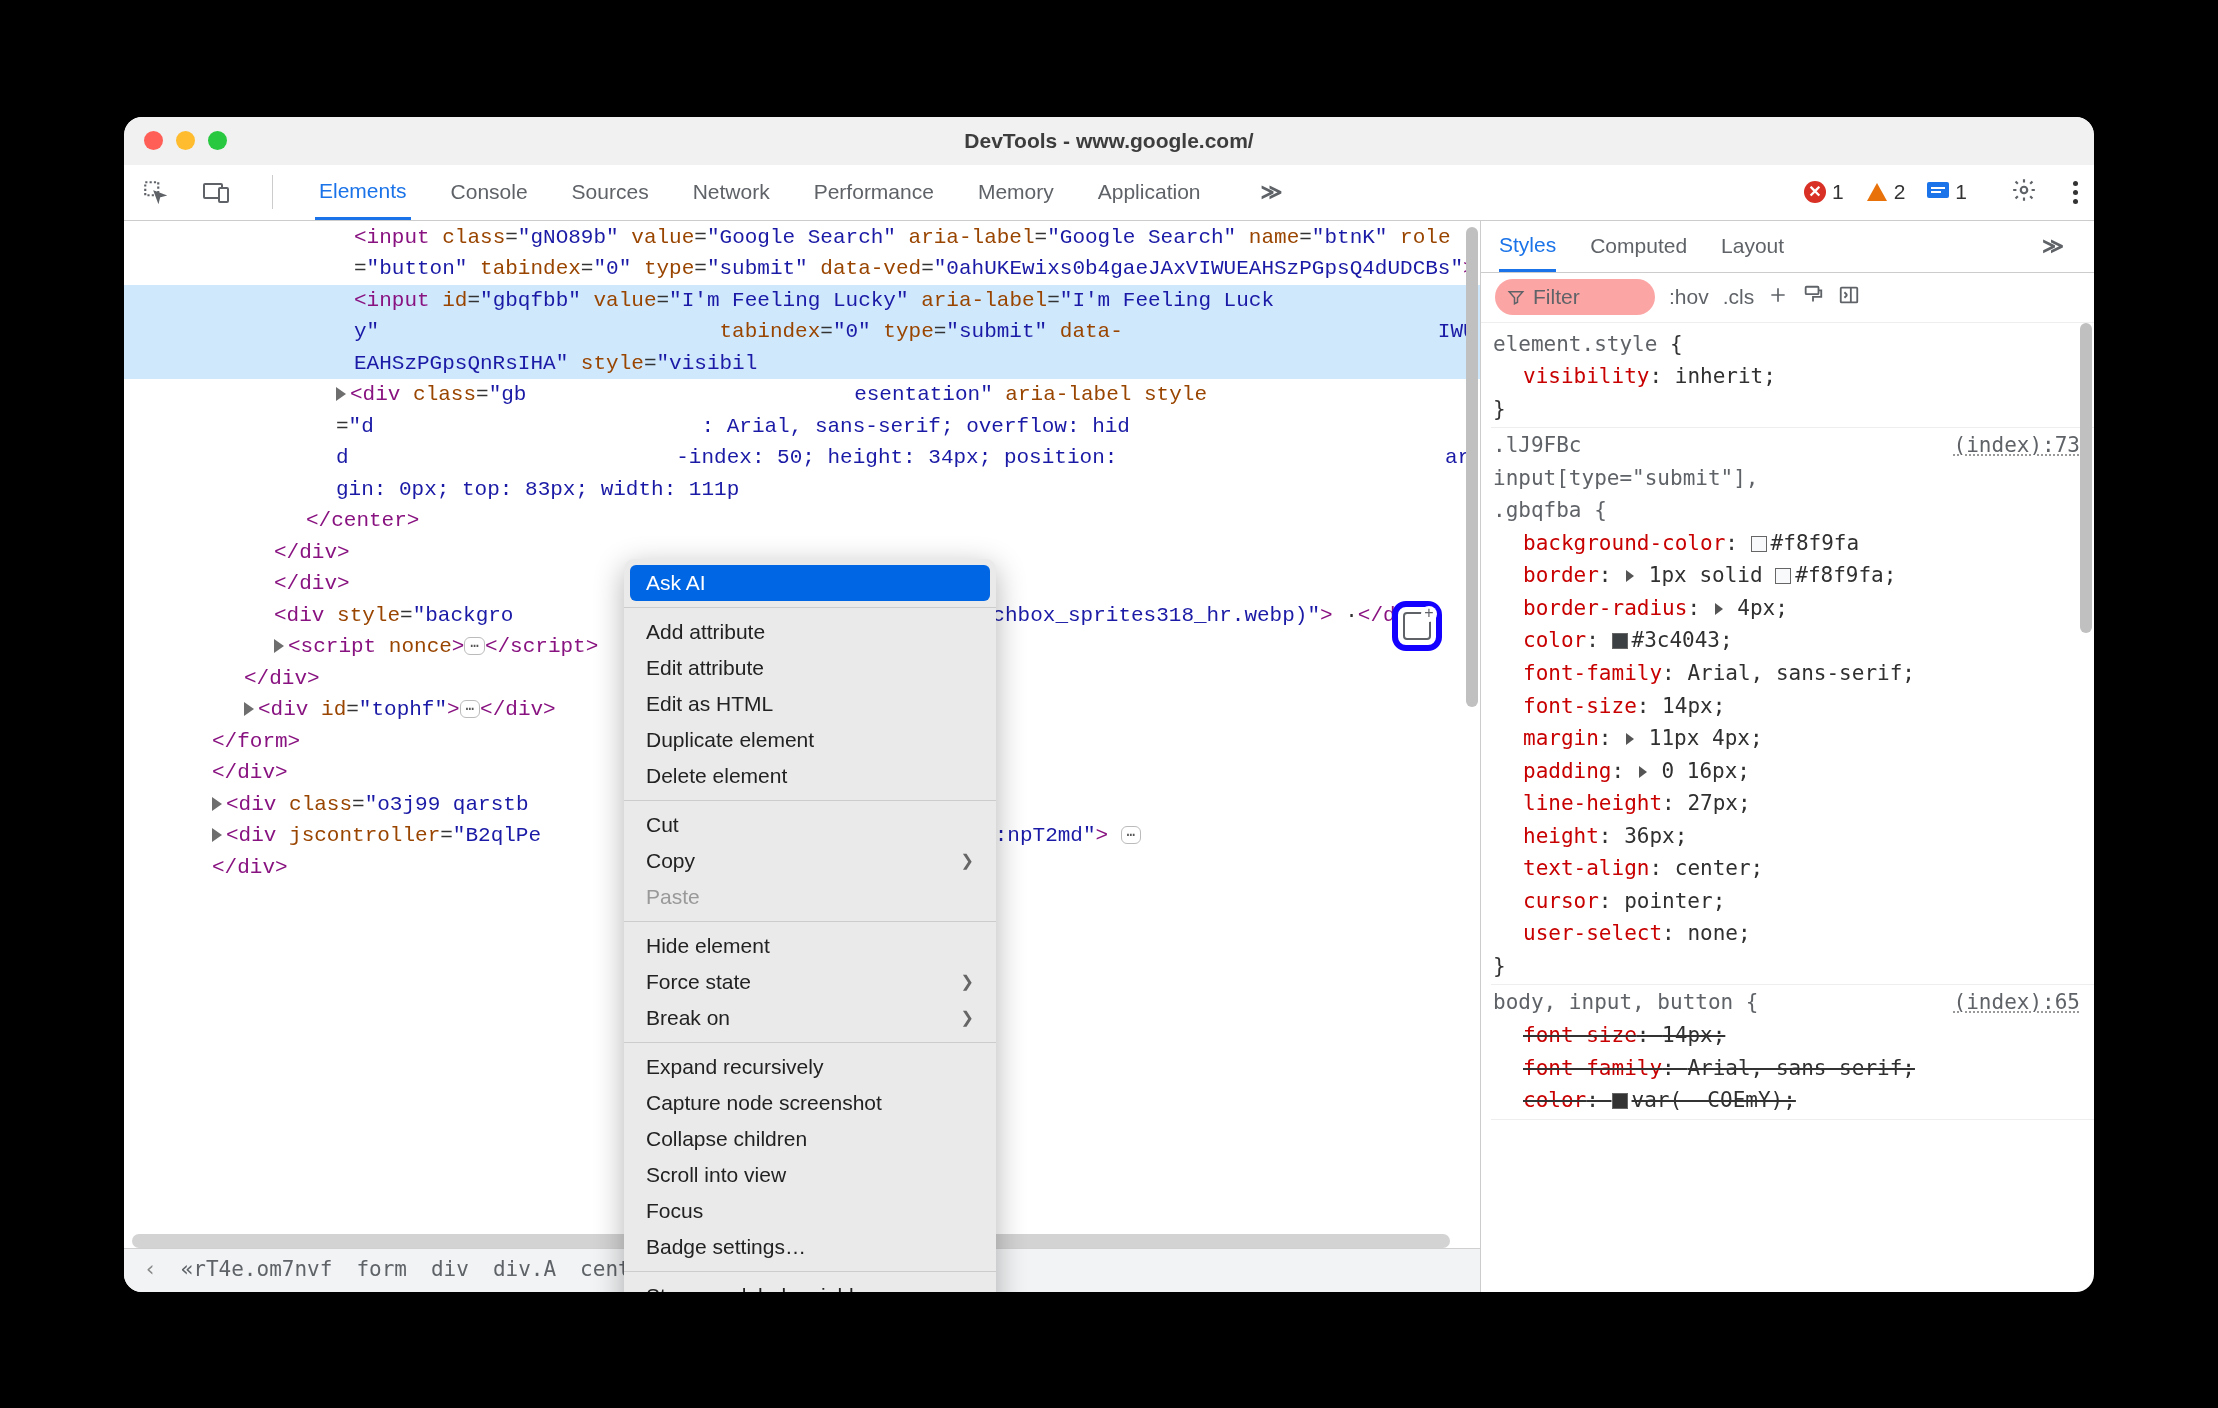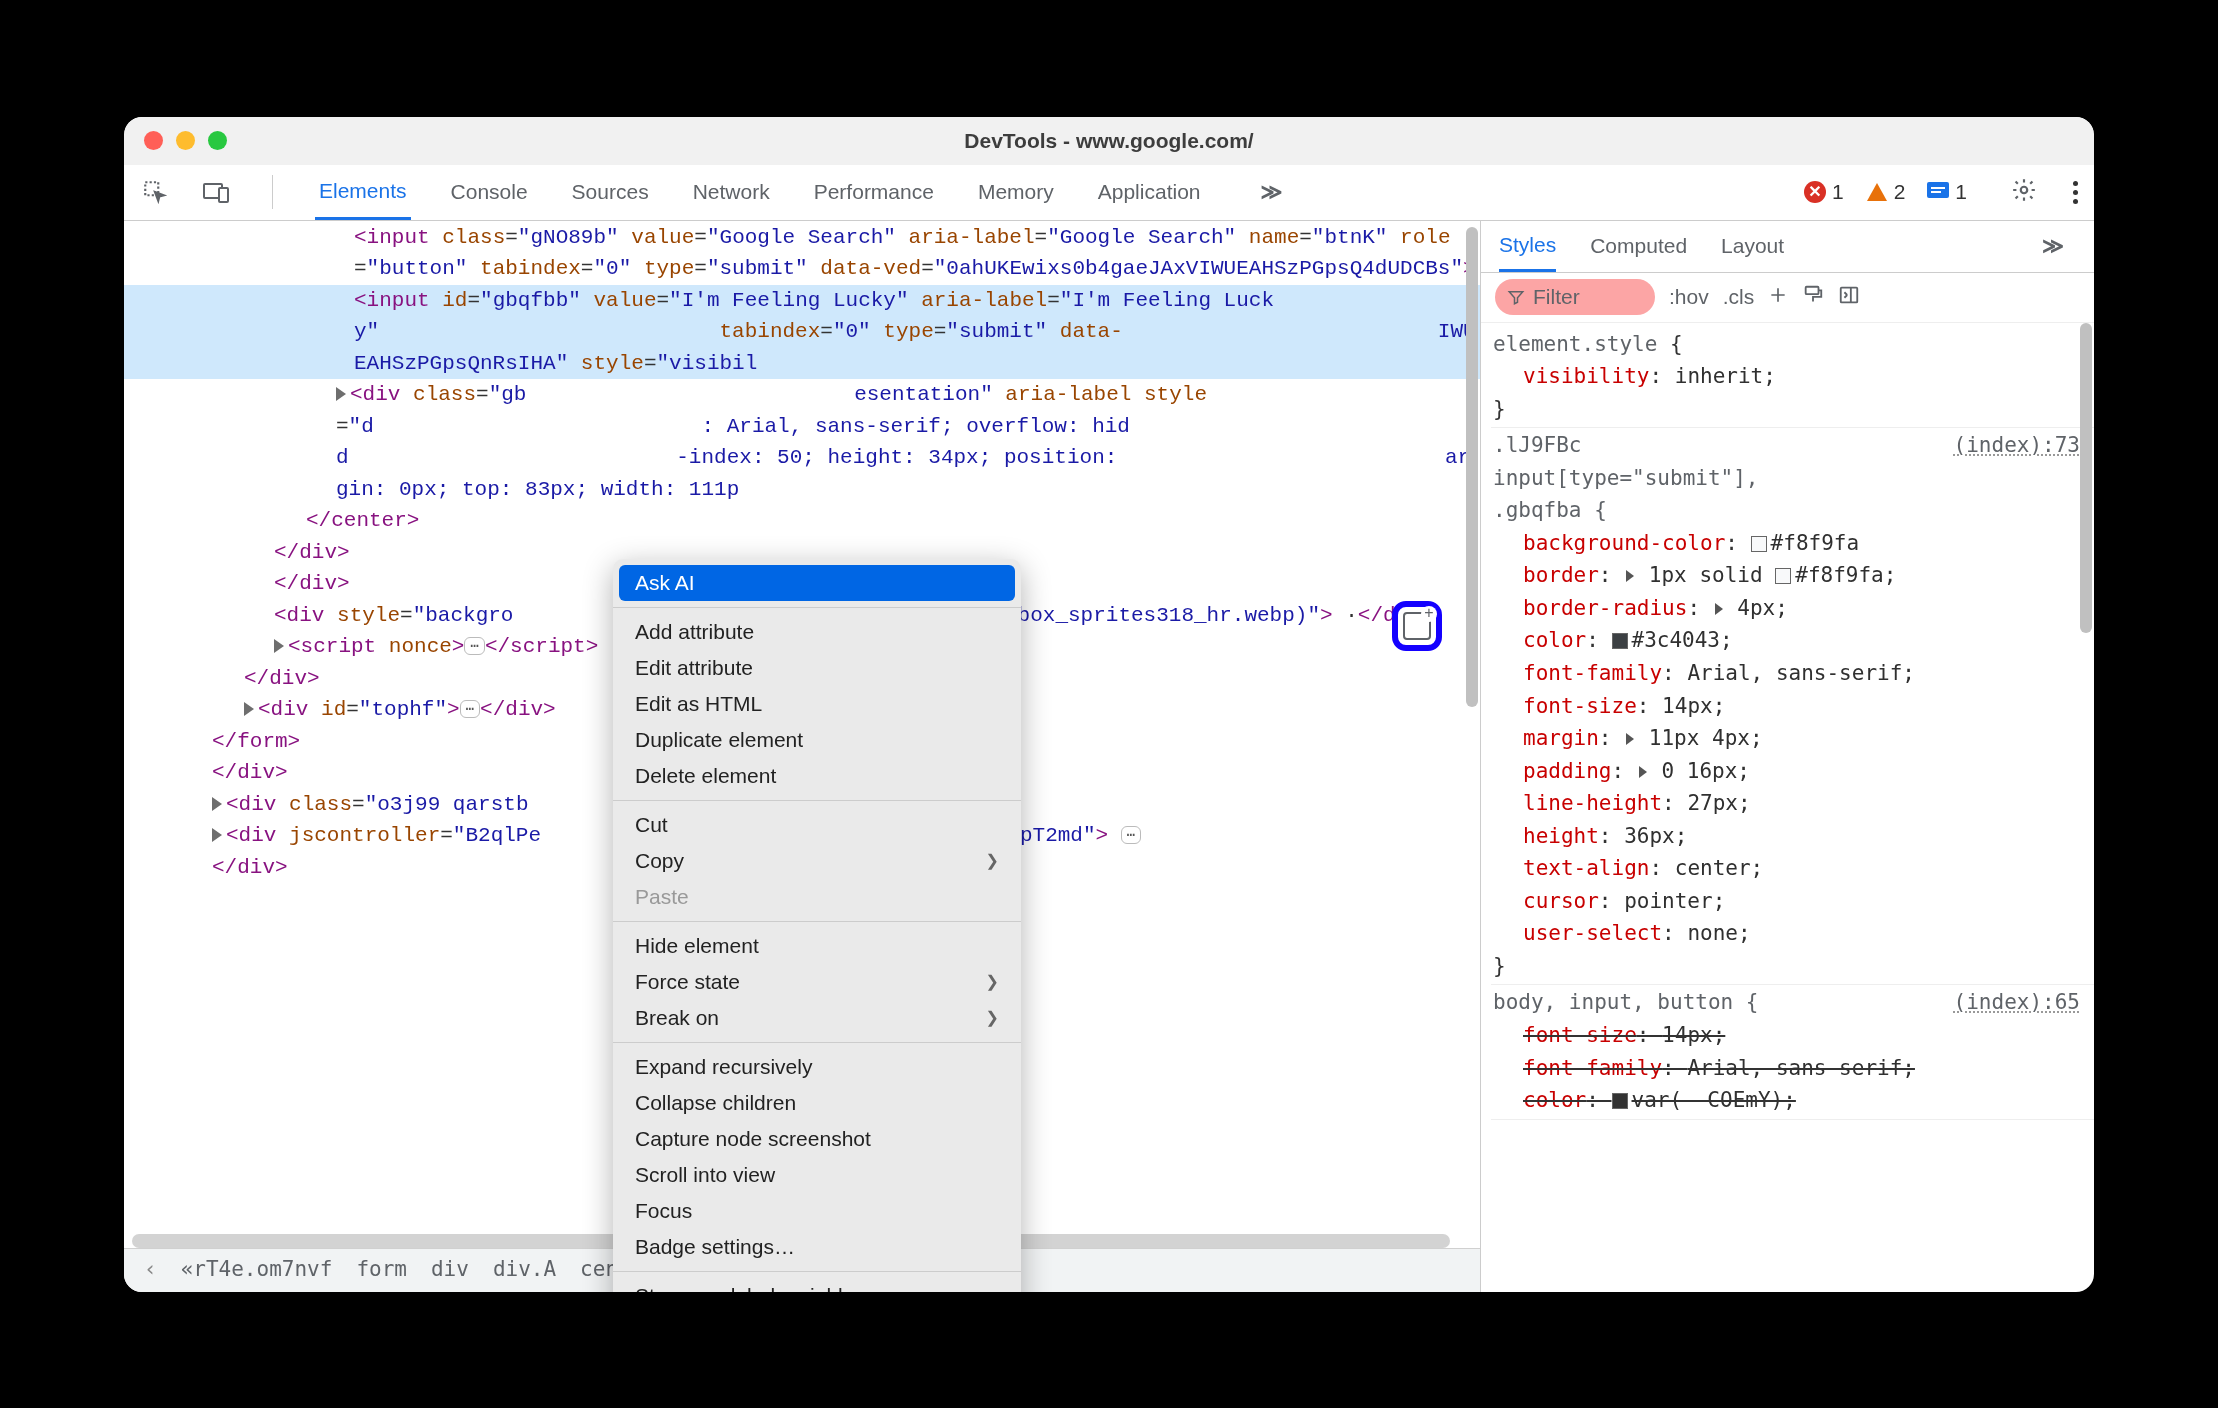--- a/index.html
+++ b/index.html
@@ -129,9 +129,9 @@
 
 .context-menu {
   position:absolute;
-  left: 489px;
+  left: 500px;
   top: 338px;
-  width: 408px;
+  width: 372px;
   background:#eaeaea;
   border-radius:10px;
   box-shadow: 0 8px 30px rgba(0,0,0,0.3);

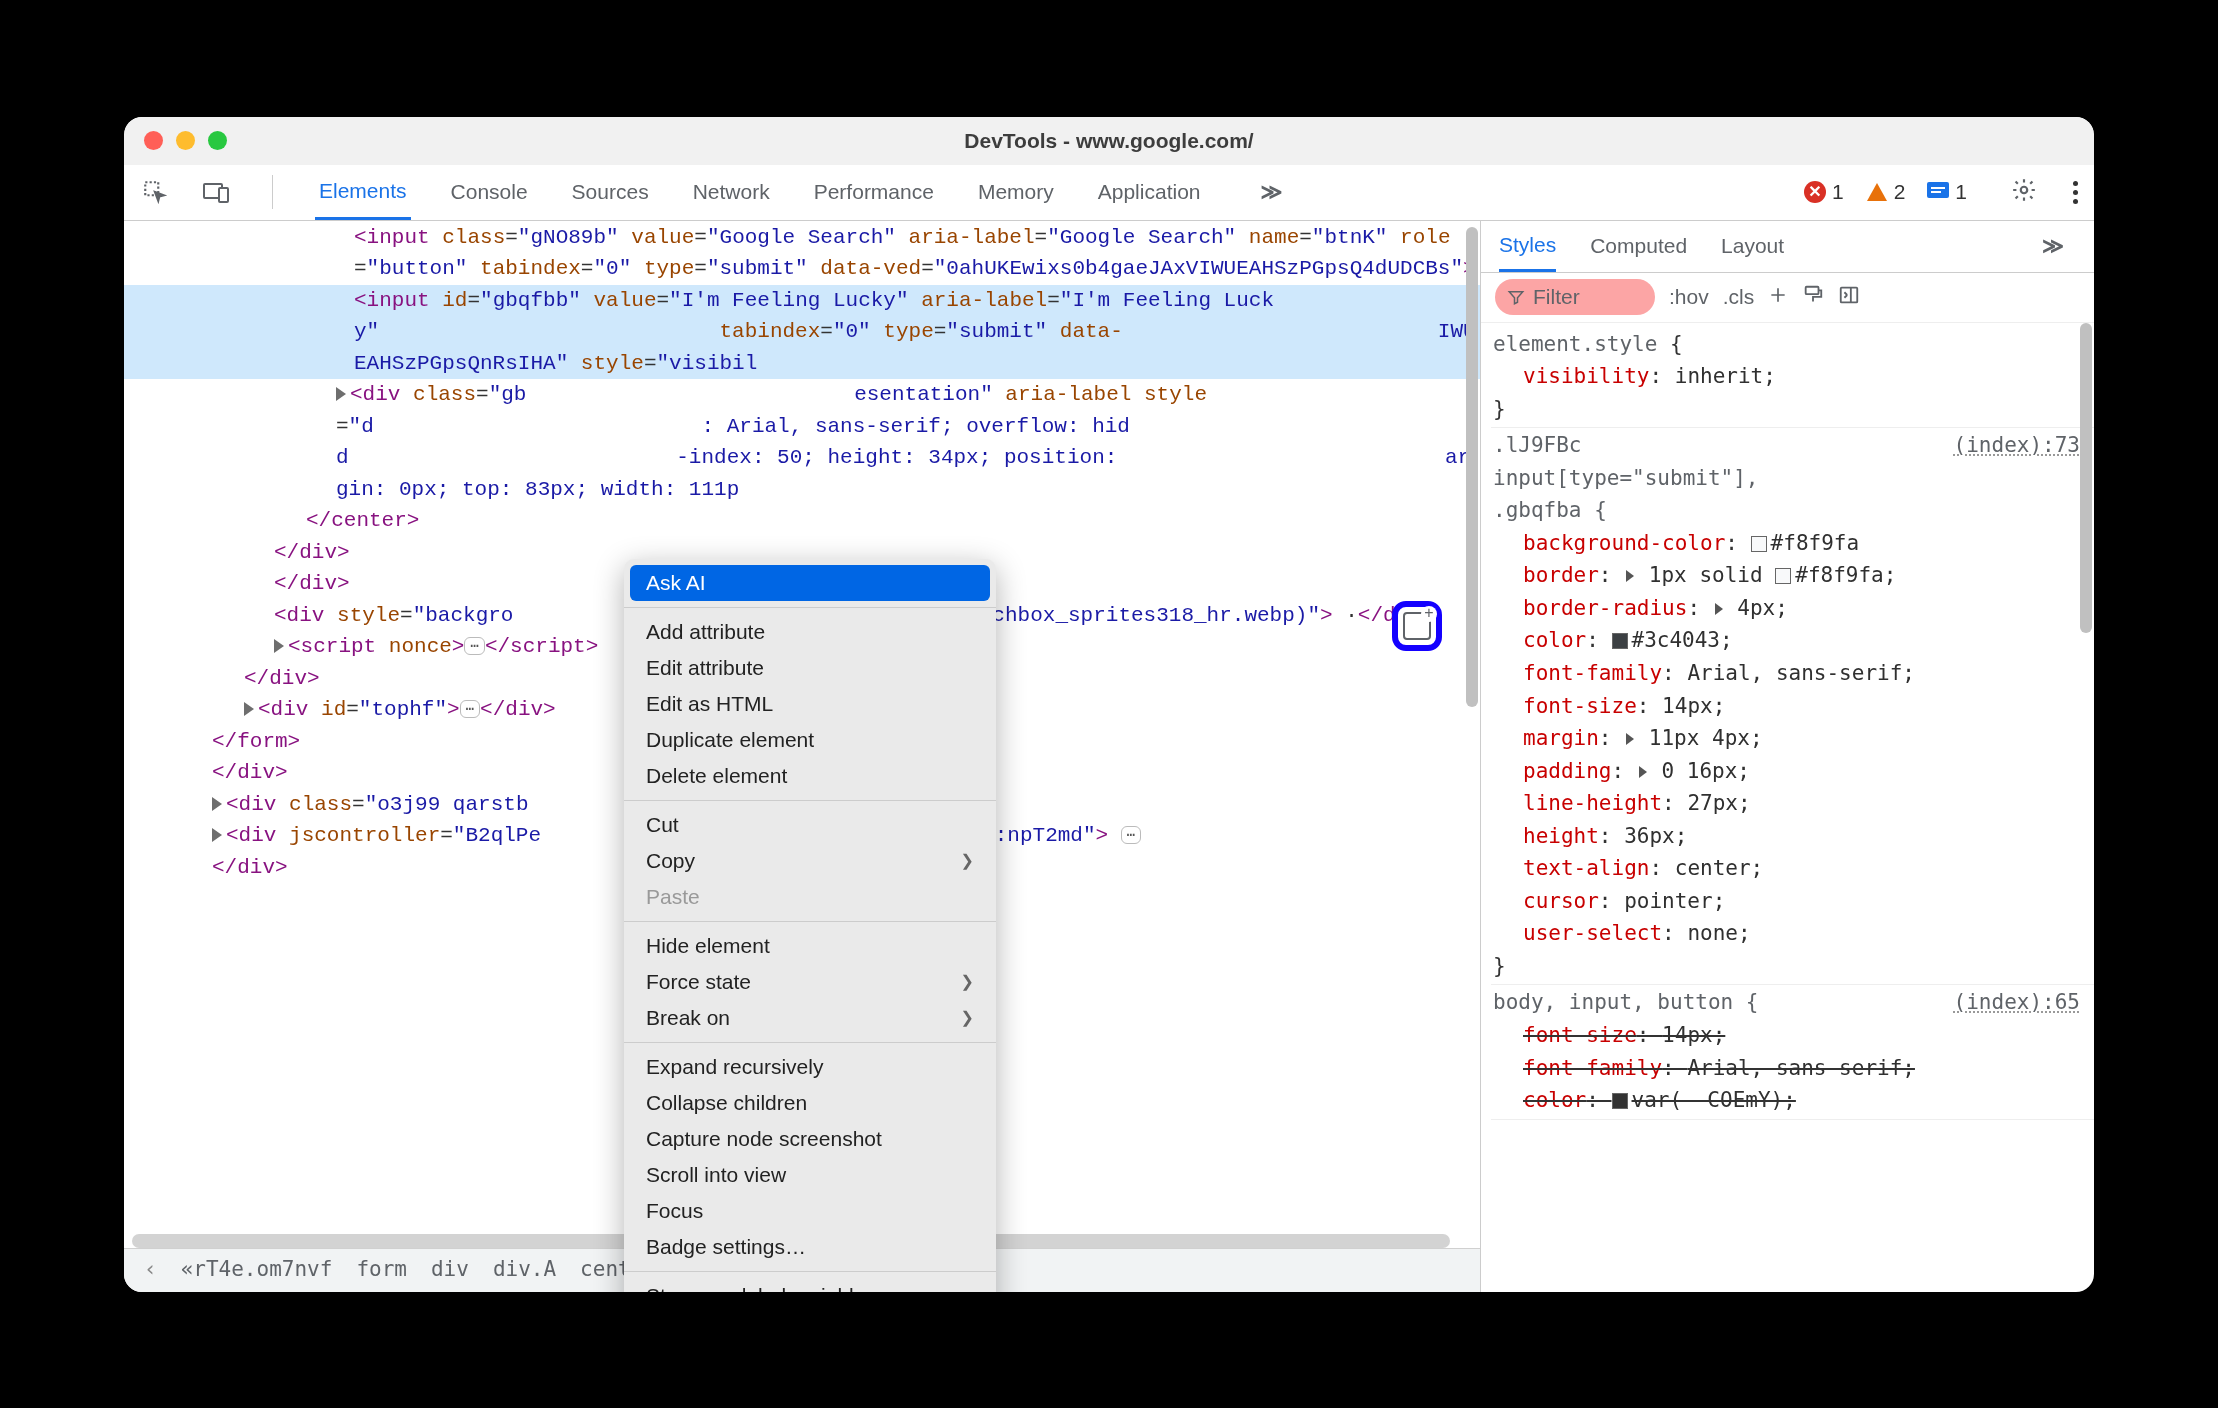--- a/index.html
+++ b/index.html
@@ -433,10 +433,10 @@
           <span>Expand recursively</span>
         </div>
         <div class="cm-item">
+          <span>Capture node screenshot</span>
+        </div>
+        <div class="cm-item">
           <span>Collapse children</span>
-        </div>
-        <div class="cm-item">
-          <span>Capture node screenshot</span>
         </div>
         <div class="cm-item">
           <span>Scroll into view</span>

